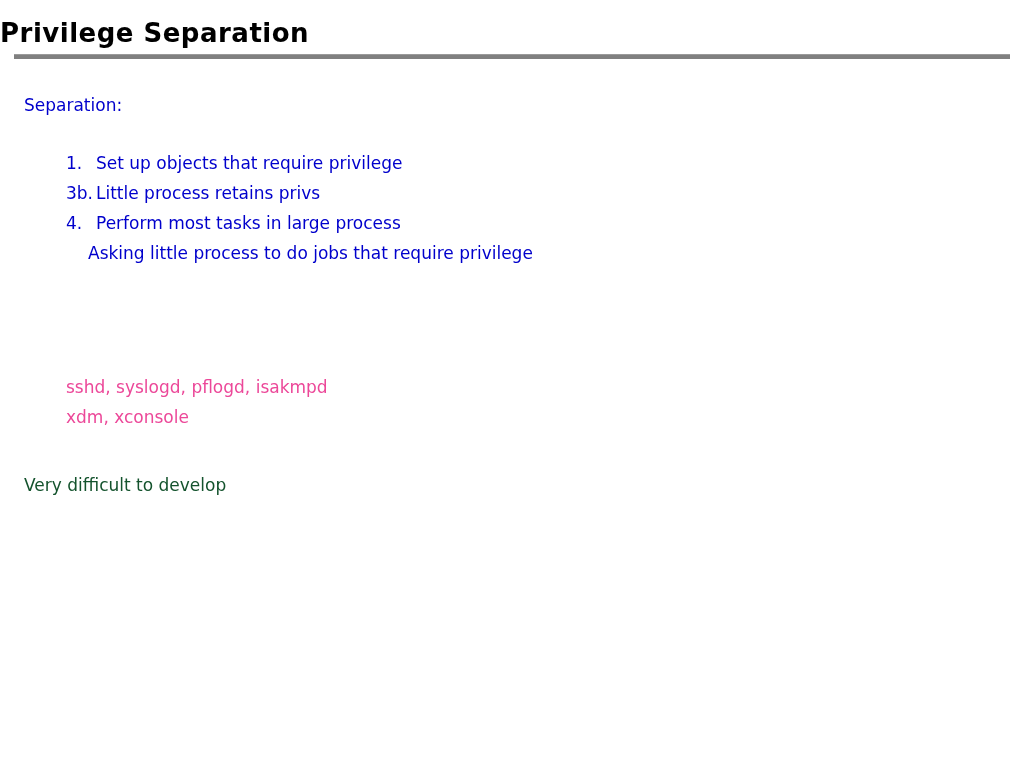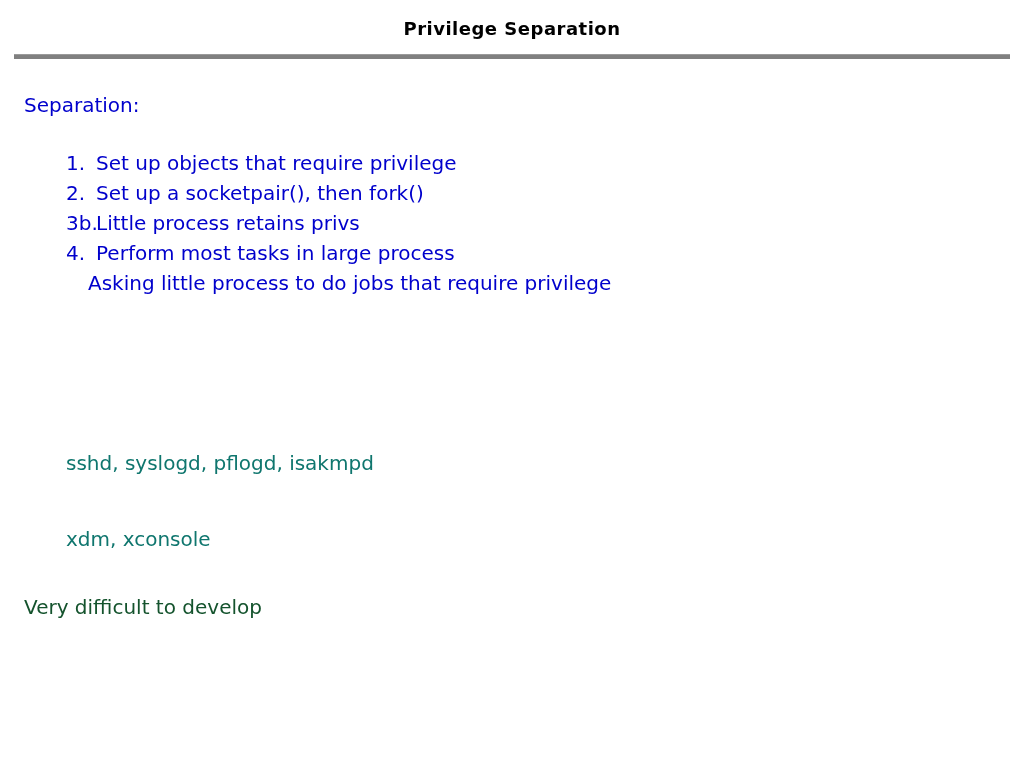--- a/index.html
+++ b/index.html
@@ -24,9 +24,9 @@
     top: 18px;
     left: 0;
     width: 1024px;
-    text-align: center;
+    text-align: left;
     font-family: "DejaVu Sans", sans-serif;
-    font-size: 18px;
+    font-size: 26px;
     font-weight: bold;
     color: #000000;
     letter-spacing: 0.5px;

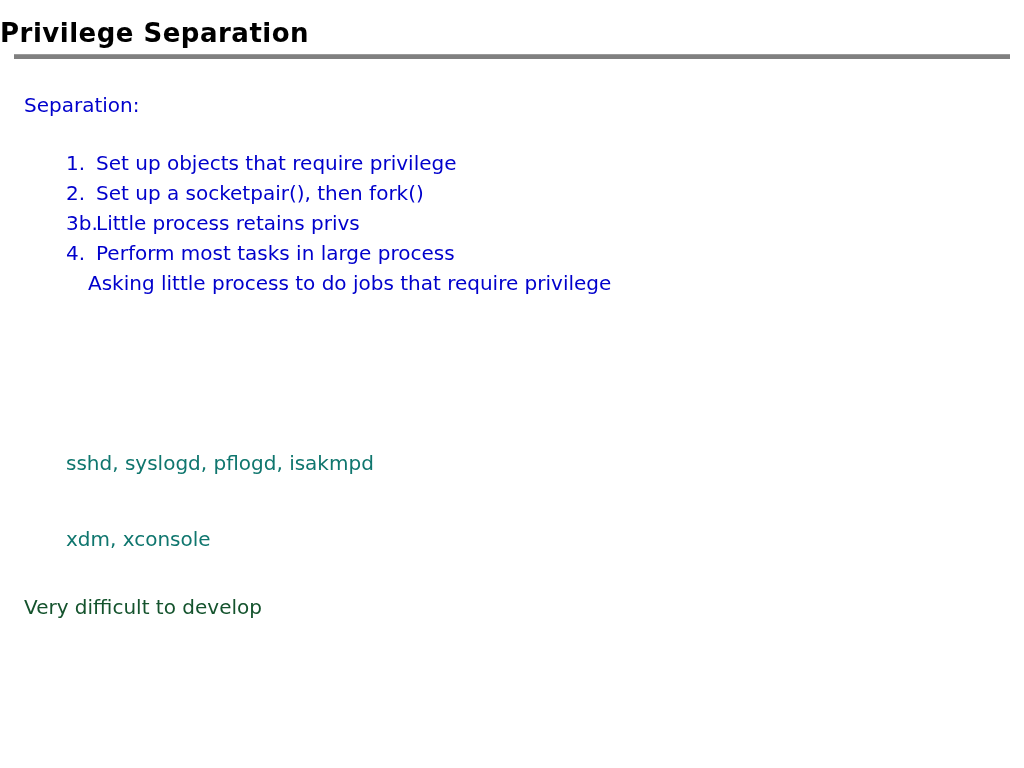--- a/index.html
+++ b/index.html
@@ -48,7 +48,7 @@
   }
   .line {
     font-family: "DejaVu Sans", sans-serif;
-    font-size: 20px;
+    font-size: 17px;
     color: #0000cc;
     line-height: 30px;
     white-space: pre;

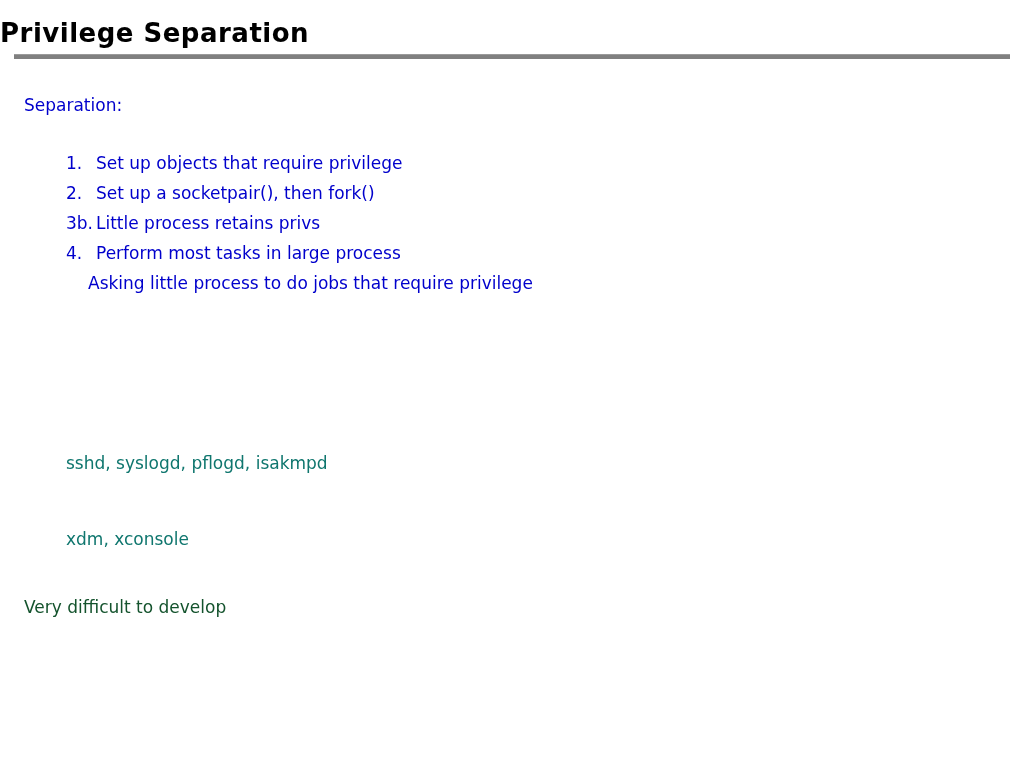--- a/index.html
+++ b/index.html
@@ -80,7 +80,6 @@
     <div class="spacer-md"></div>
 
     <div class="line blue indent2"><span class="num">1.</span><span>Set up objects that require privilege</span></div>
-    <div class="line blue indent2"><span class="num">2.</span><span>Set up a socketpair(), then fork()</span></div>
     <div class="line blue indent2"><span class="num">3b.</span><span>Little process retains privs</span></div>
     <div class="line blue indent2"><span class="num">4.</span><span>Perform most tasks in large process</span></div>
     <div class="line blue indent3">Asking little process to do jobs that require privilege</div>

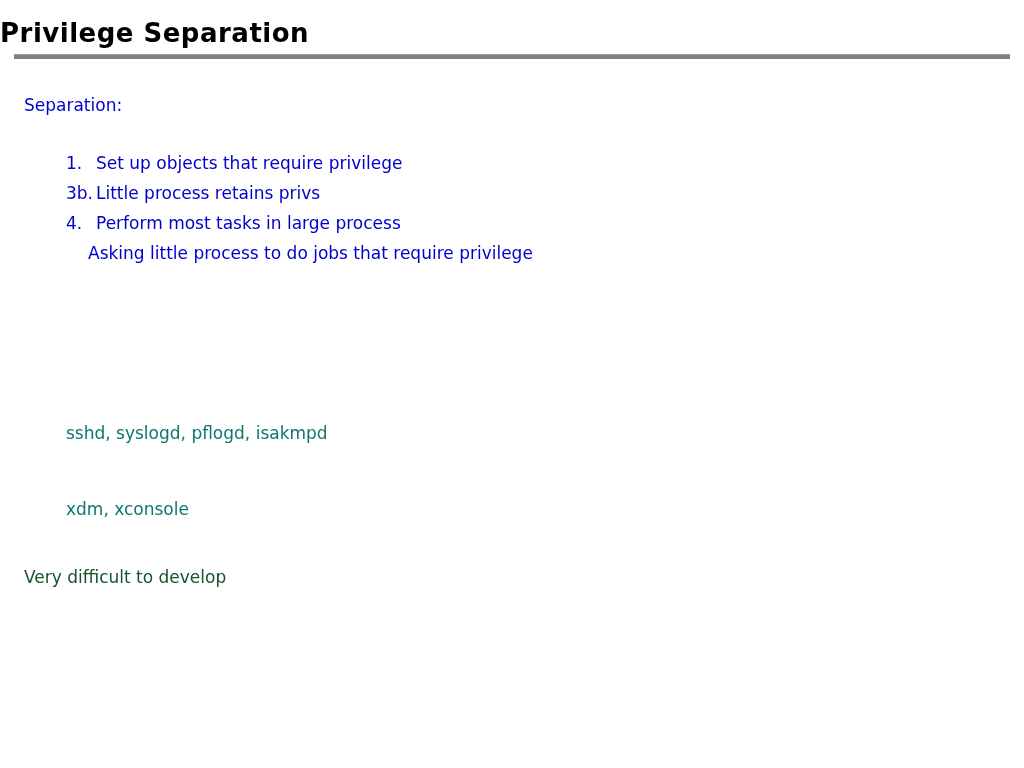--- a/index.html
+++ b/index.html
@@ -54,7 +54,7 @@
     white-space: pre;
   }
   .blue { color: #0000cc; }
-  .green { color: #0f766e; margin-top: 46px; }
+  .green { color: #ec4899; }
   .red { color: #14532d; }
   .indent2 { padding-left: 42px; }
   .indent3 { padding-left: 64px; }

